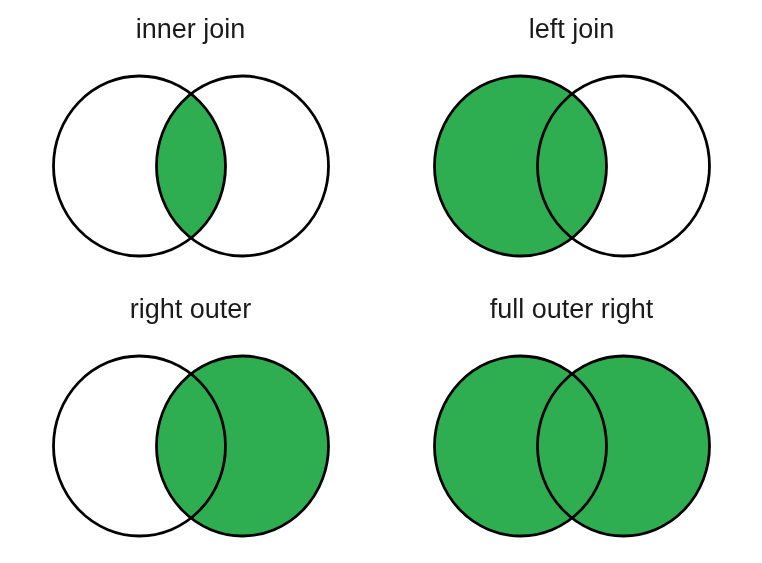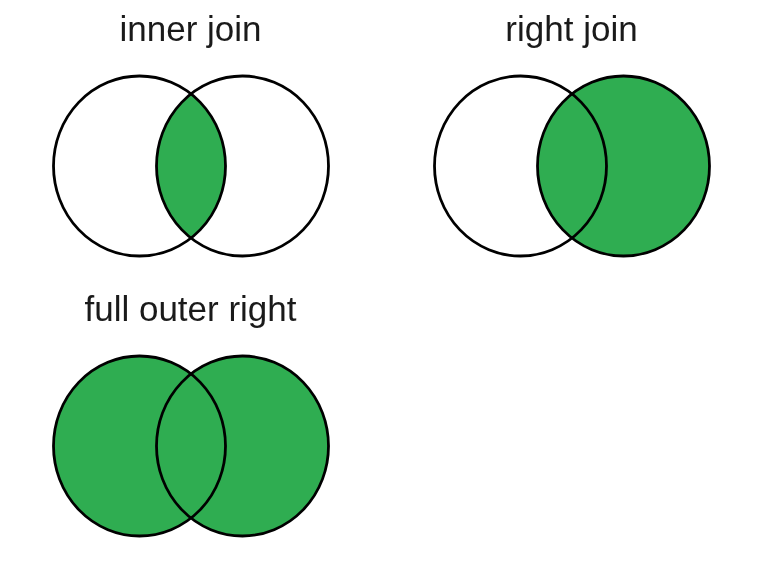--- a/index.html
+++ b/index.html
@@ -24,7 +24,7 @@
   }
   .panel-title {
     margin: 12px 0 0 0;
-    font-size: 35px;
+    font-size: 27px;
     line-height: 34px;
     font-weight: 400;
     color: #1a1a1a;

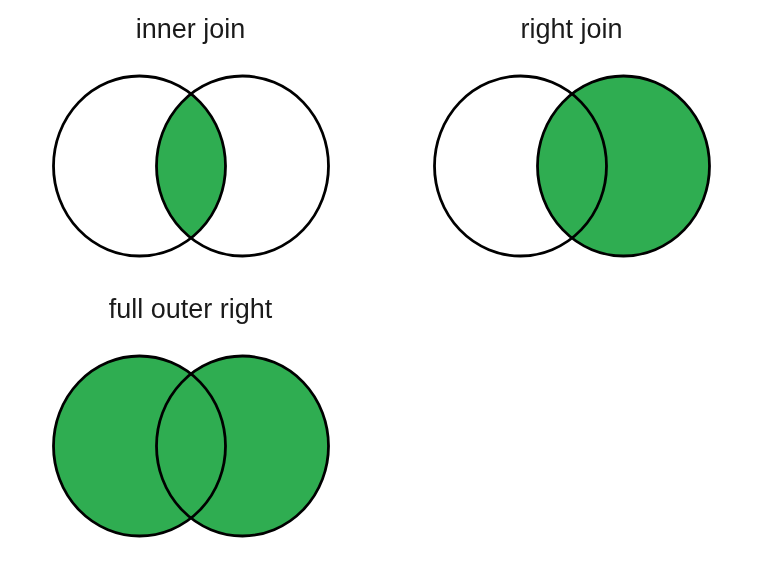--- a/index.html
+++ b/index.html
@@ -64,6 +64,21 @@
     </svg>
   </section>
 
+  <section class="panel">
+    <h2 class="panel-title" style="color: rgb(26, 26, 26);">left join</h2>
+    <svg class="venn" viewBox="0 0 380 215">
+      <defs>
+        <clipPath id="lens-clip-1">
+            <ellipse cx="138.5" cy="120" rx="86" ry="90"></ellipse>
+          </clipPath>
+      </defs>
+      <ellipse class="fill-left" cx="138.5" cy="120" rx="86" ry="90" fill="#2fad51"></ellipse>
+      <ellipse class="fill-right" cx="241.5" cy="120" rx="86" ry="90" fill="#ffffff"></ellipse>
+      <ellipse class="fill-lens" cx="241.5" cy="120" rx="86" ry="90" clip-path="url(#lens-clip-1)" fill="#2fad51"></ellipse>
+      <ellipse class="outline" cx="138.5" cy="120" rx="86" ry="90" stroke="#000000"></ellipse>
+      <ellipse class="outline" cx="241.5" cy="120" rx="86" ry="90" stroke="#000000"></ellipse>
+    </svg>
+  </section>
 
   <section class="panel">
     <h2 class="panel-title" style="color: rgb(26, 26, 26);">right join</h2>

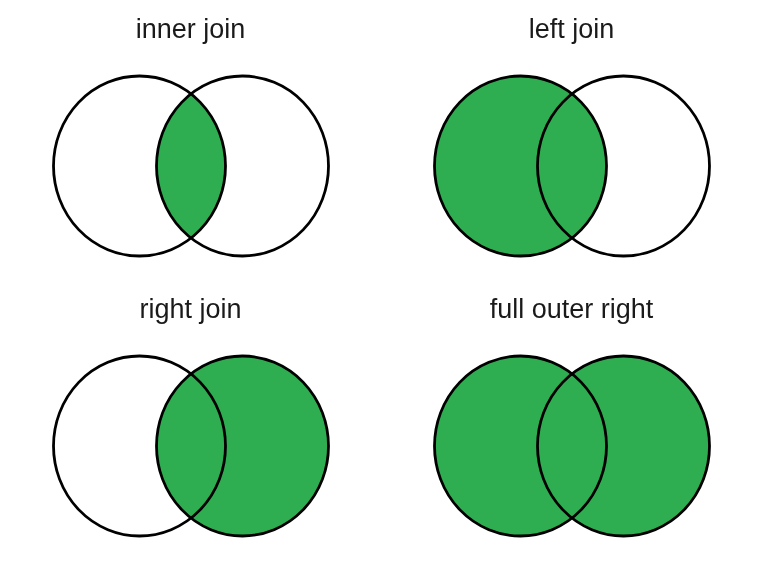--- a/index.html
+++ b/index.html
@@ -81,7 +81,7 @@
   </section>
 
   <section class="panel">
-    <h2 class="panel-title" style="color: rgb(26, 26, 26);">right join</h2>
+    <h2 class="panel-title" style="color: rgb(26, 26, 26);">right outer</h2>
     <svg class="venn" viewBox="0 0 380 215">
       <defs>
         <clipPath id="lens-clip-2">

